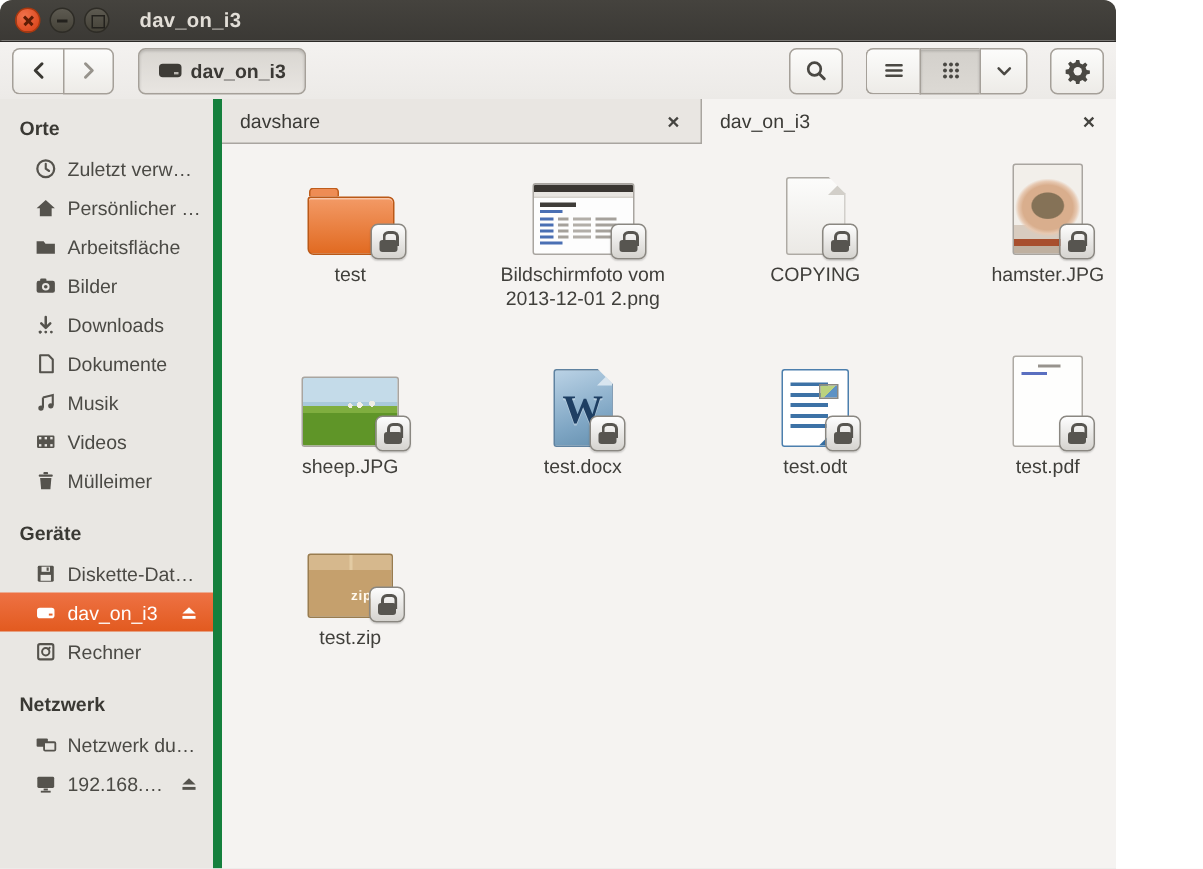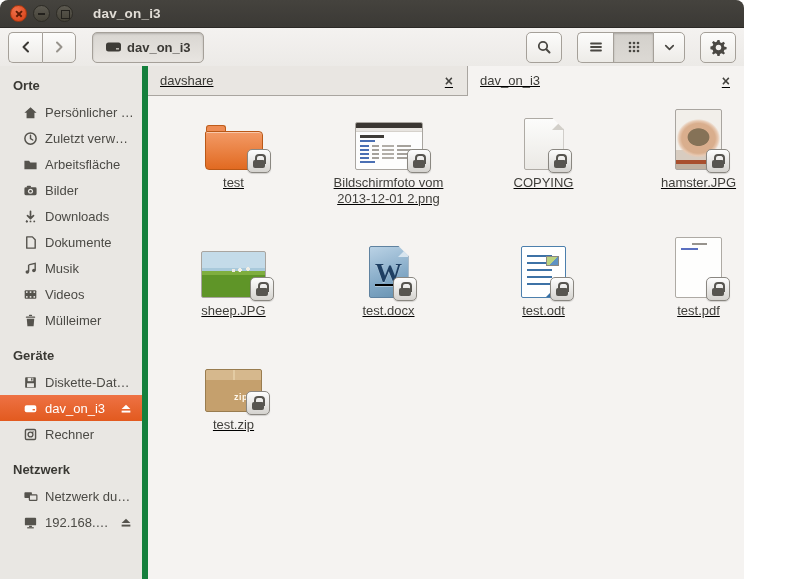--- a/index.html
+++ b/index.html
@@ -53,7 +53,7 @@
   .sb-eject { margin-left:auto; margin-right:9px; display:flex; }
   .sb-section { margin-top:9px; }
   
-  .main { flex:1; display:flex; flex-direction:column; min-width:0;text-decoration:underline; }
+  .main { flex:1; display:flex; flex-direction:column; min-width:0; }
   .tabbar { height:30px; display:flex; background:#E5E2DE; }
   .tab { display:flex; align-items:center; font-size:13px; color:#3B3A36; padding:0 12px;
          border-bottom:1px solid #A9A5A0; cursor:default; }

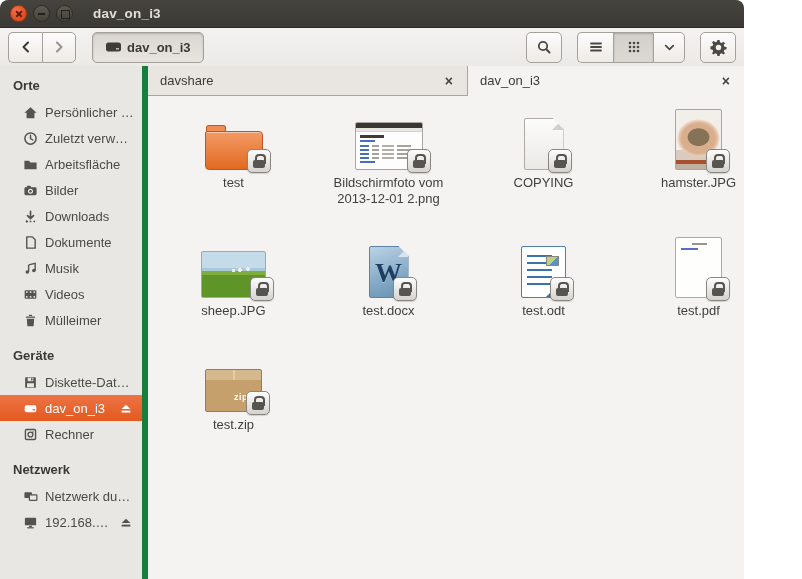--- a/index.html
+++ b/index.html
@@ -239,16 +239,16 @@
 
       <div class="sb-item">
         <svg width="15" height="15" viewBox="0 0 16 16">
-            <path d="M8 2.5 1.5 8.3h2.3V14h8.4V8.3h2.3Z" fill="currentColor"></path>
-          </svg>
-        <span>Persönlicher …</span>
-      </div>
-      <div class="sb-item">
-        <svg width="15" height="15" viewBox="0 0 16 16">
             <circle cx="8" cy="8" r="6" fill="none" stroke="currentColor" stroke-width="1.6"></circle>
             <path d="M8 4.5V8l2.4 1.6" fill="none" stroke="currentColor" stroke-width="1.5" stroke-linecap="round"></path>
           </svg>
         <span>Zuletzt verw…</span>
+      </div>
+      <div class="sb-item">
+        <svg width="15" height="15" viewBox="0 0 16 16">
+            <path d="M8 2.5 1.5 8.3h2.3V14h8.4V8.3h2.3Z" fill="currentColor"></path>
+          </svg>
+        <span>Persönlicher …</span>
       </div>
       <div class="sb-item">
         <svg width="15" height="15" viewBox="0 0 16 16">

